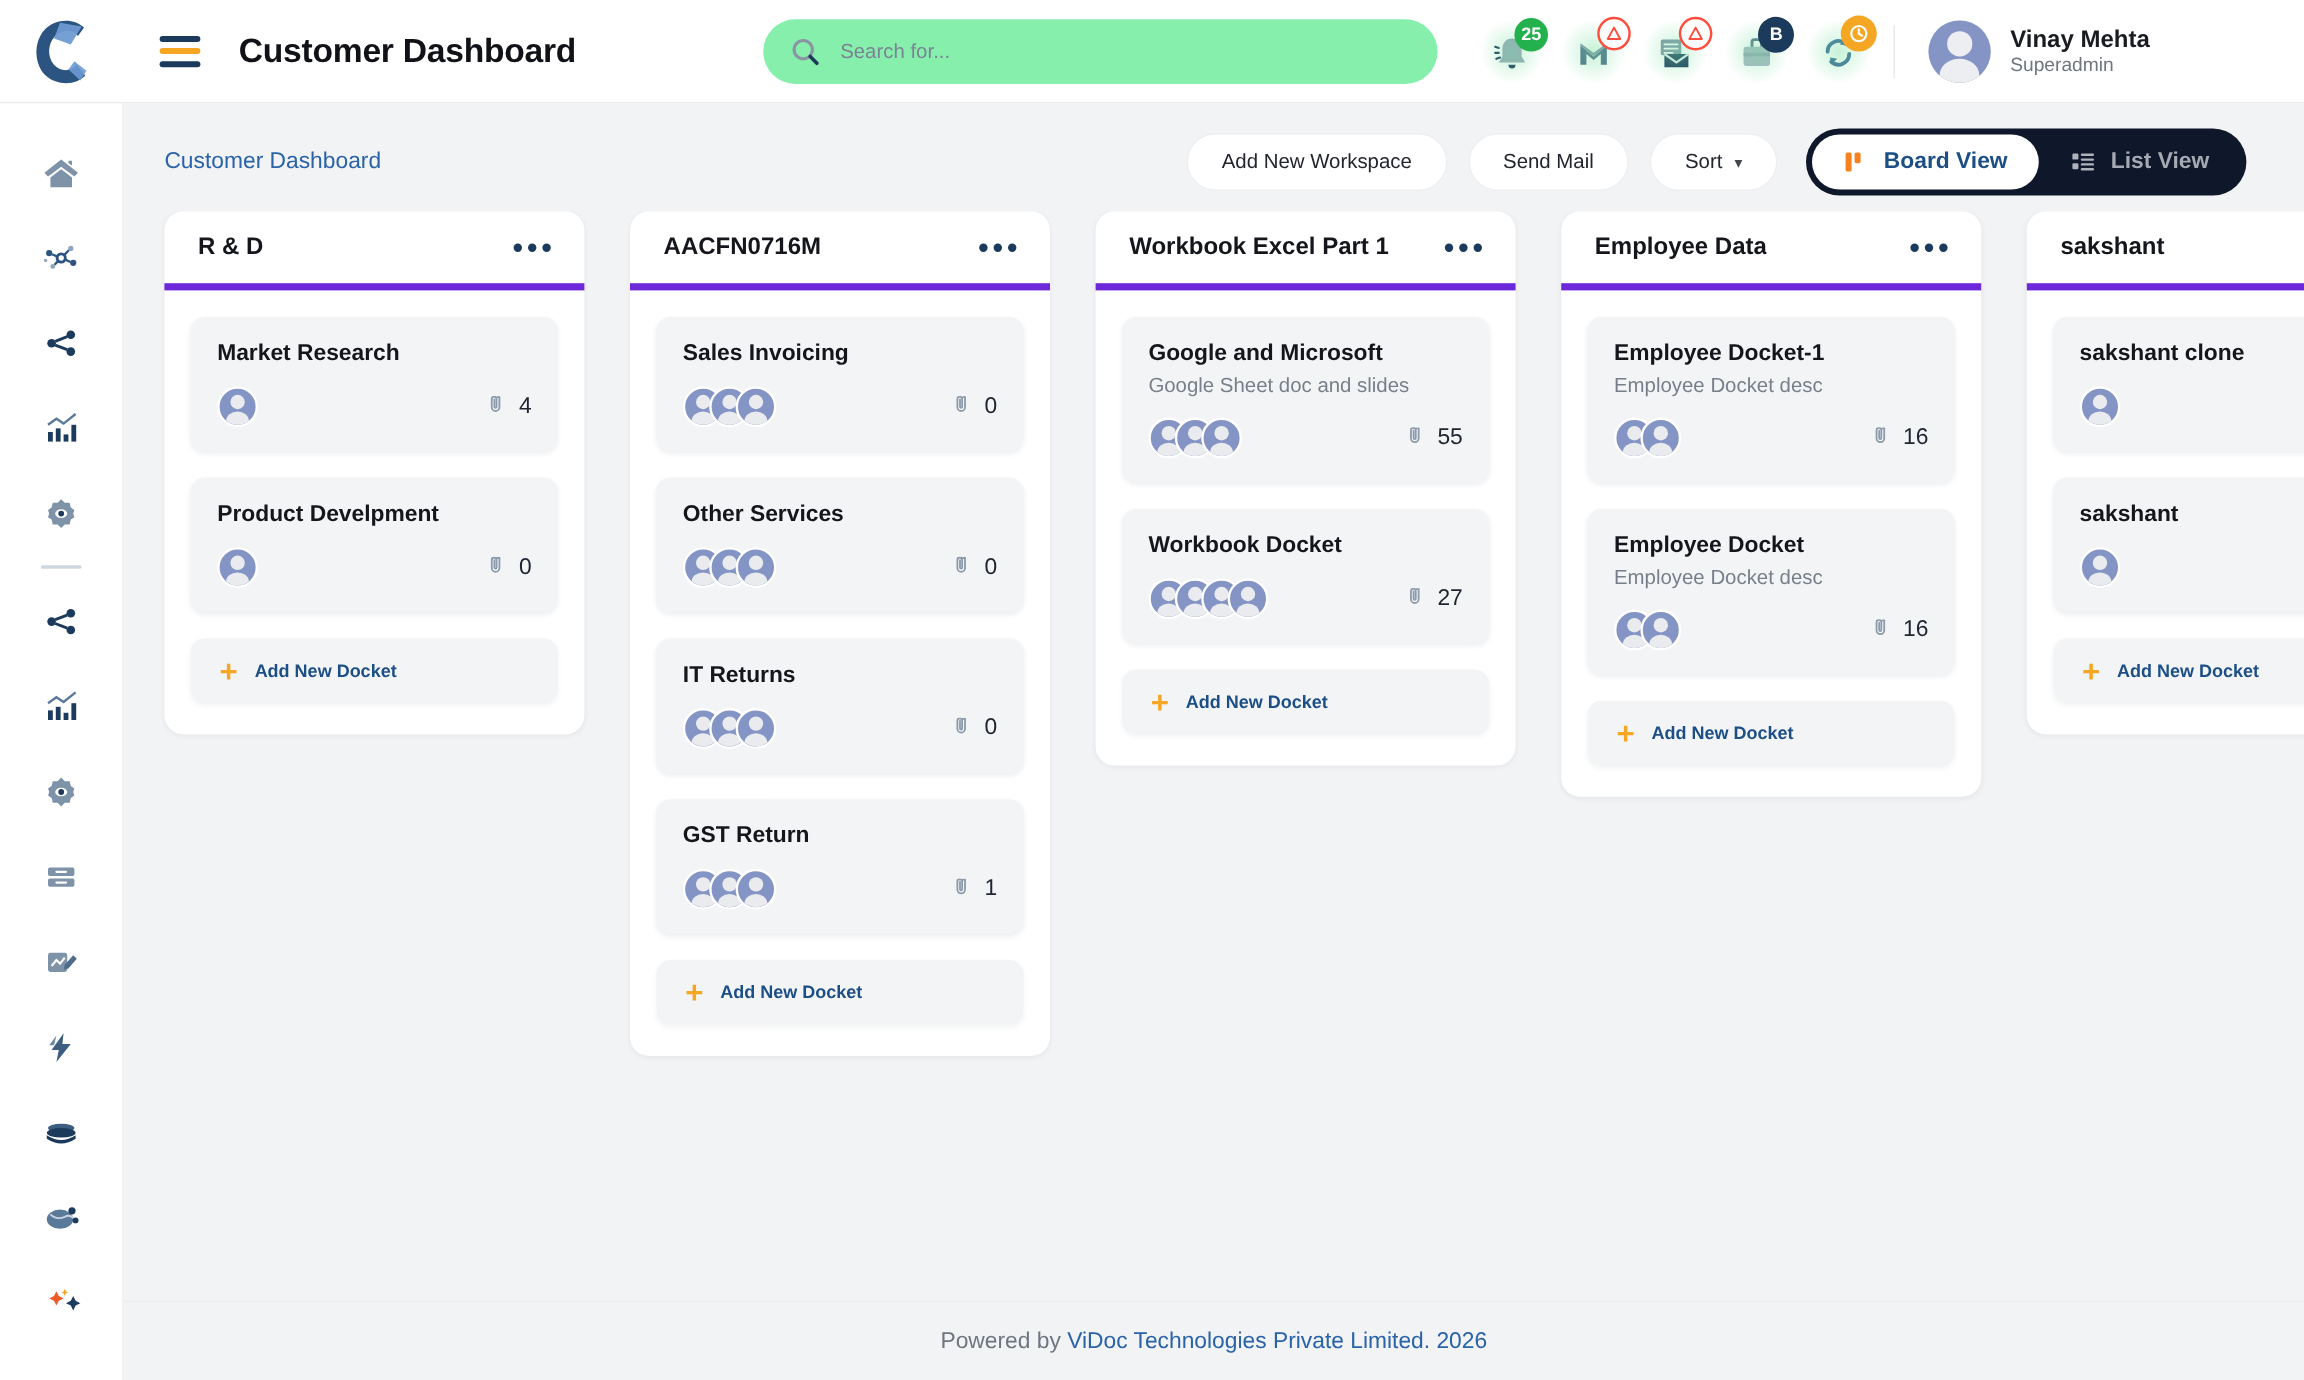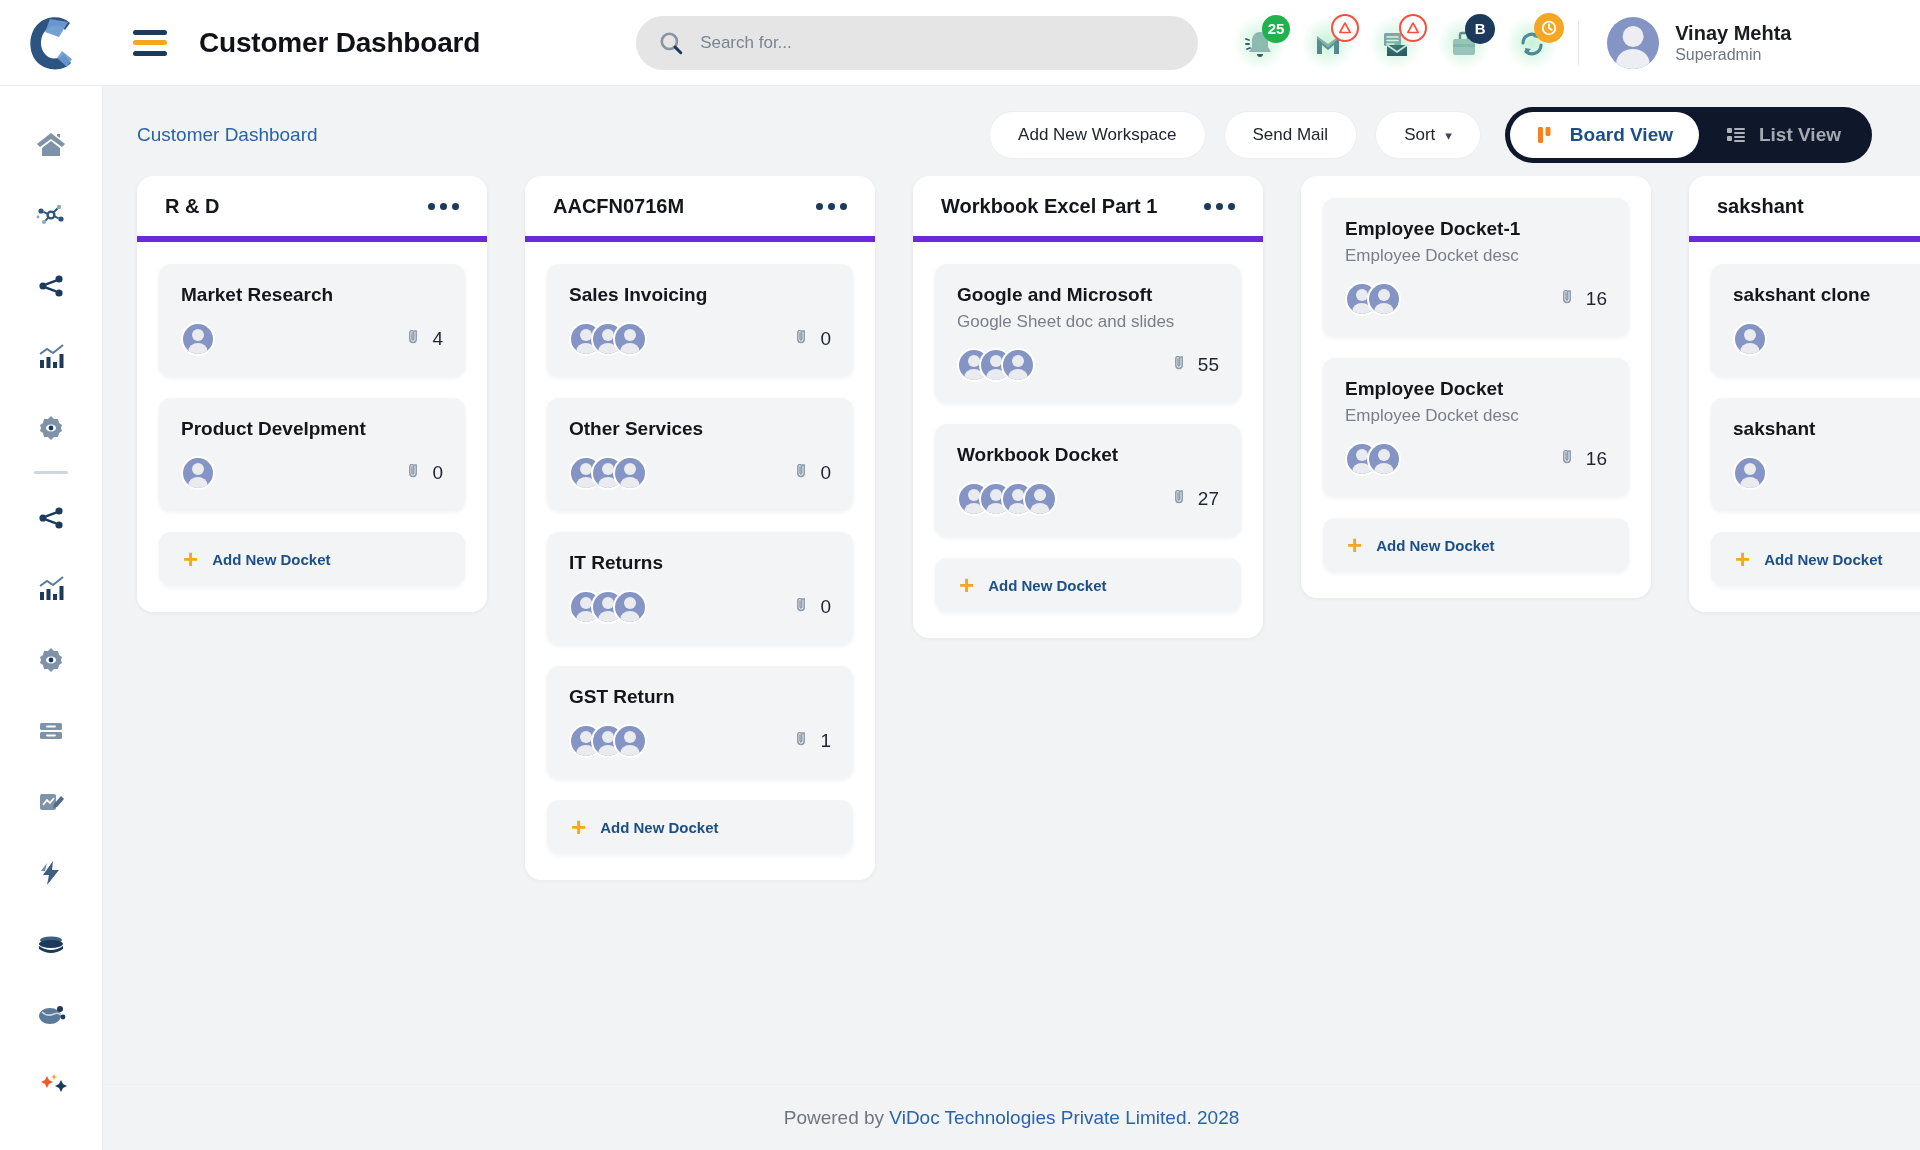--- a/index.html
+++ b/index.html
@@ -41,7 +41,7 @@
   .search-wrap {
     margin-left: 156px;
     width: 562px; height: 54px;
-    background: #e5e5e5; border-radius: 27px;
+    background: #86efac; border-radius: 27px;
     display: flex; align-items: center; padding: 0 22px;
     flex: 0 0 562px;
   }

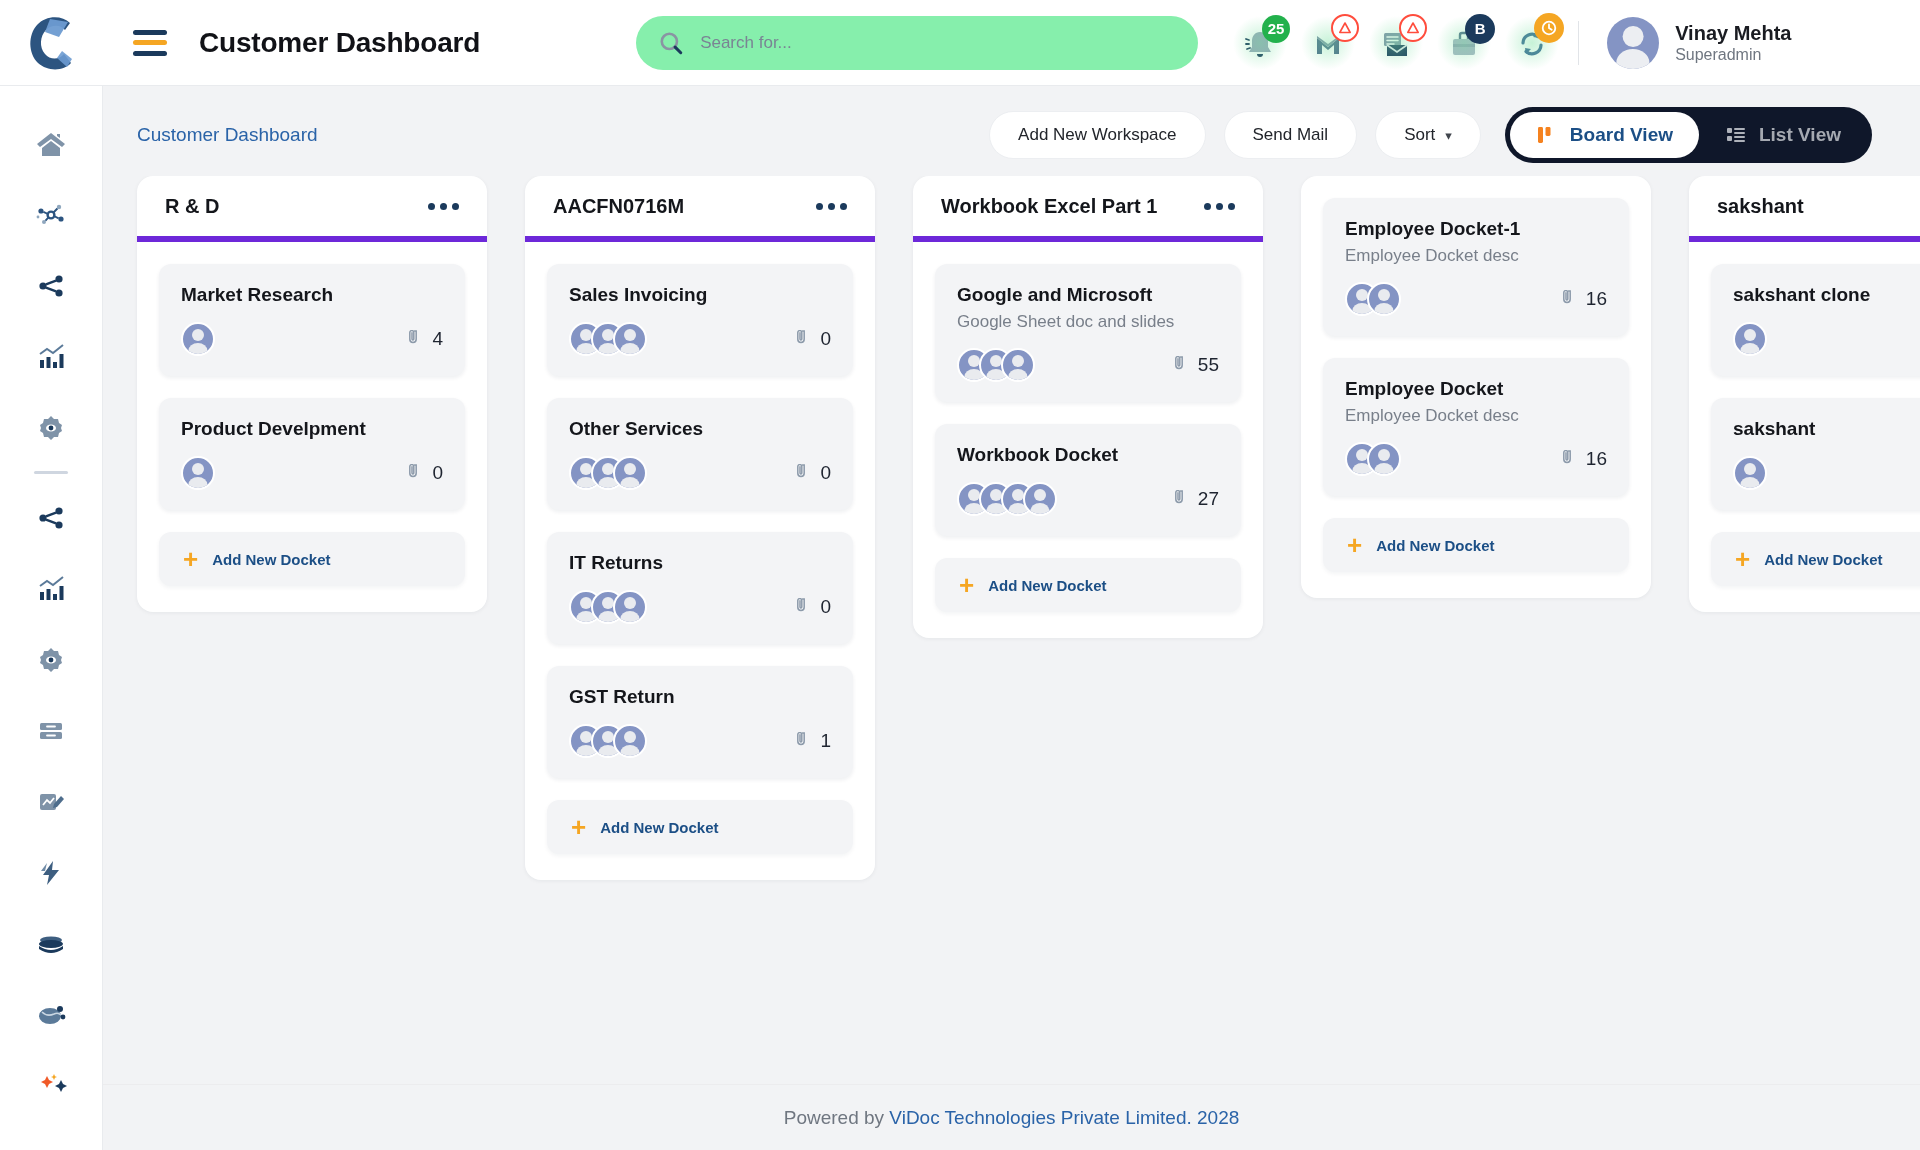--- a/index.html
+++ b/index.html
@@ -690,6 +690,14 @@
         </div>
       </div>
       <div class="column">
+        <div class="col-head">
+          <div class="col-title">Employee Data</div>
+          <div class="dots">
+            <i></i>
+            <i></i>
+            <i></i>
+          </div>
+        </div>
         <div class="col-body">
           <div class="card">
             <div class="card-title">Employee Docket-1</div>

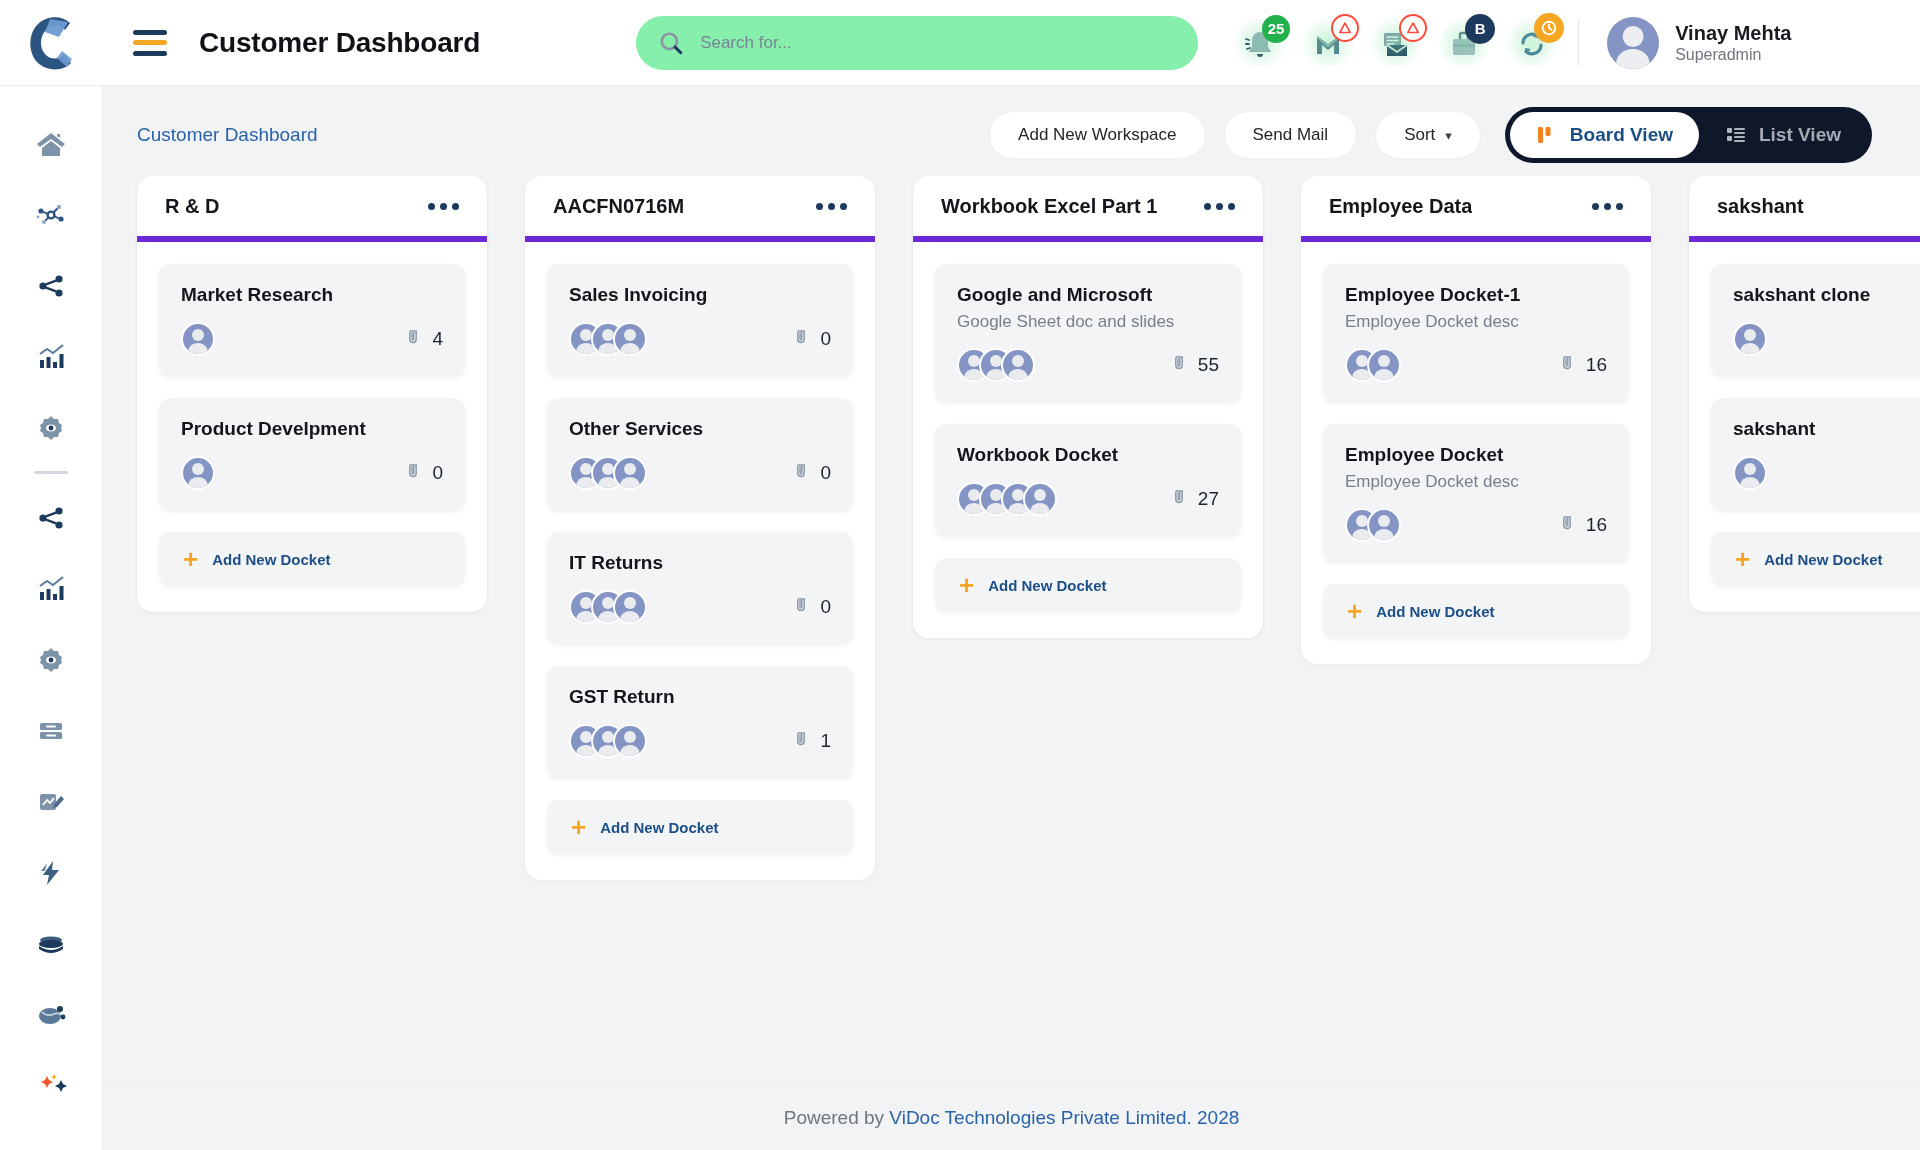--- a/index.html
+++ b/index.html
@@ -772,7 +772,7 @@
 
   <div class="footer">
     <div class="footer-text">
-      <span>Powered by </span><b>ViDoc Technologies Private Limited.</b><span class="footer-year"> 2028</span>
+      <span>Powered by </span><b>ViDoc Technologies Private Limited.</b><span class="footer-year"> 2026</span>
     </div>
   </div>
 </div>

